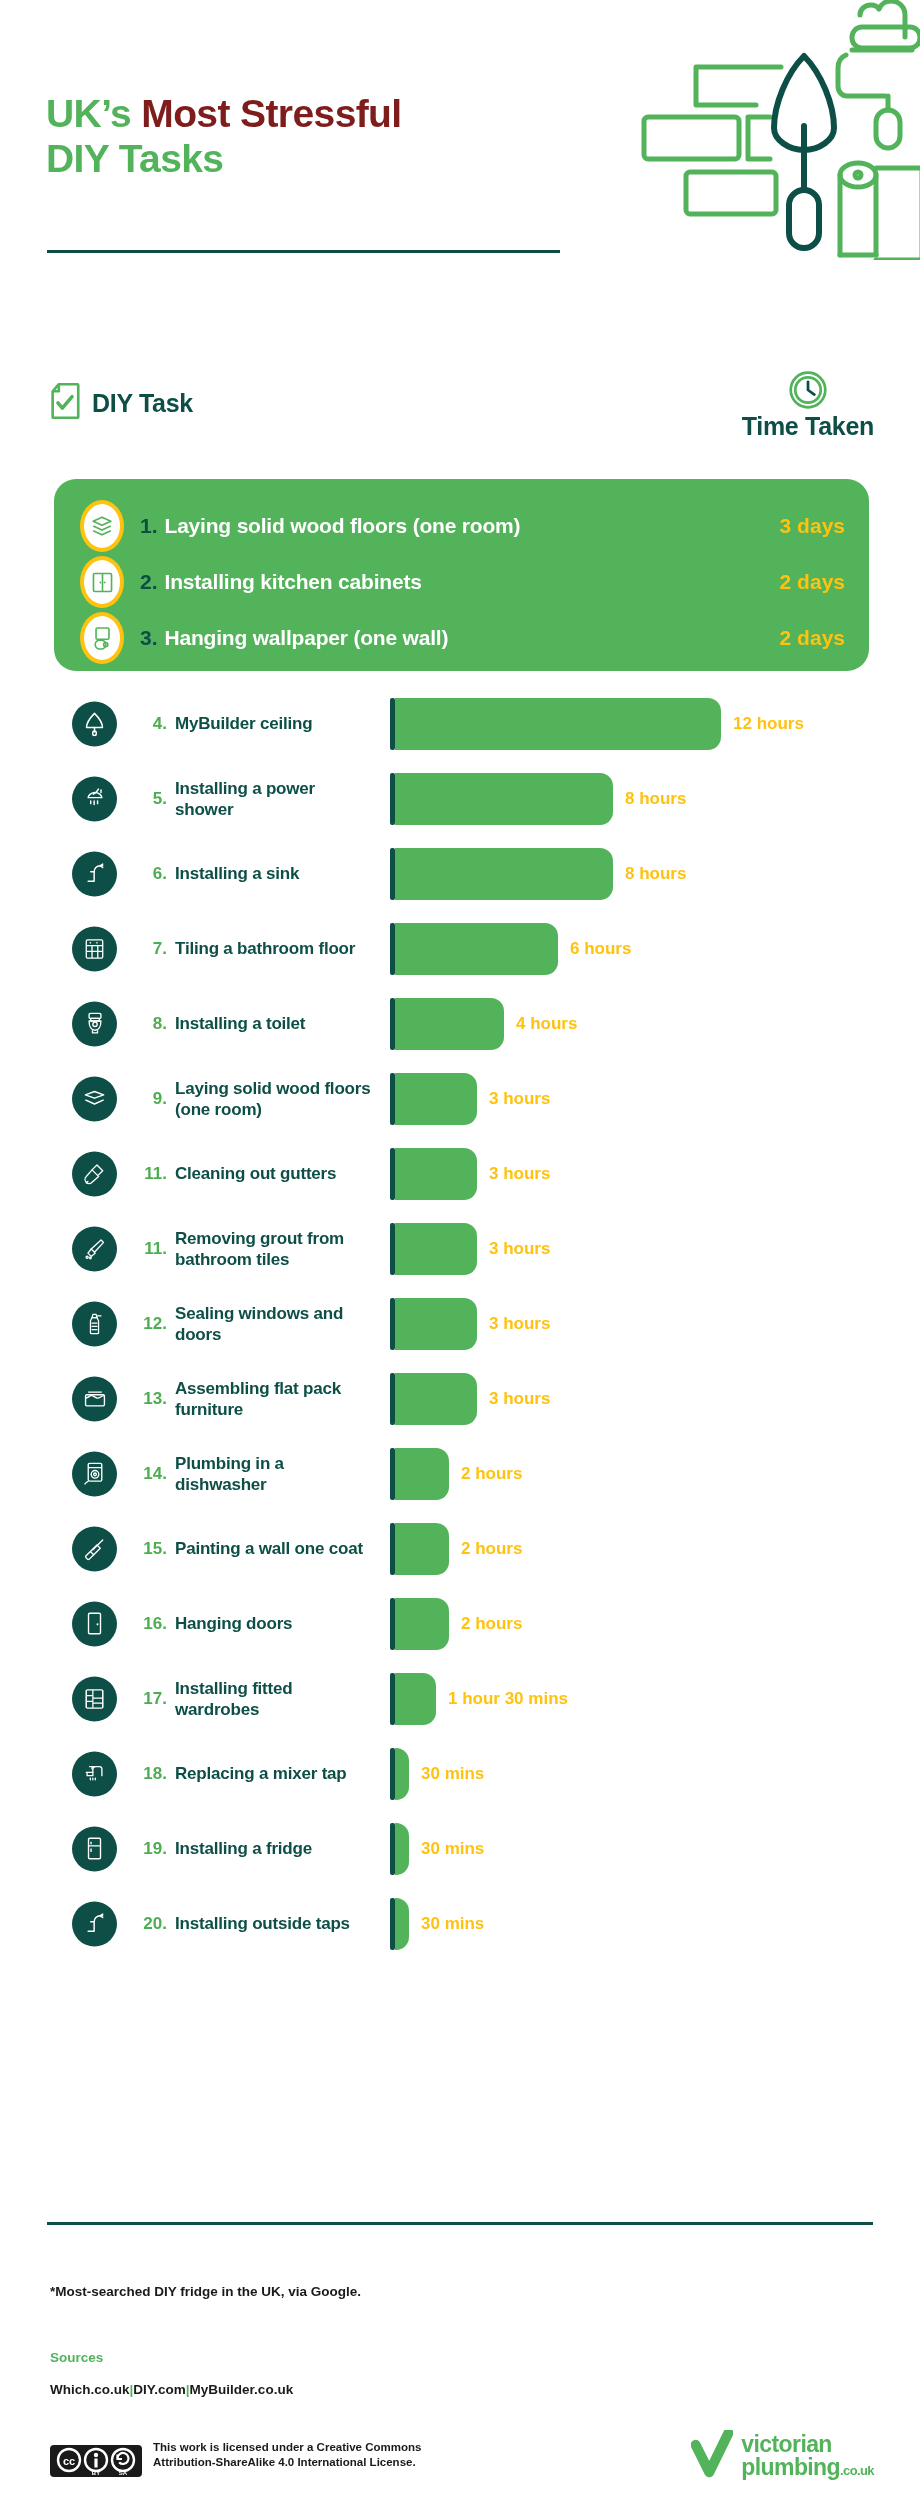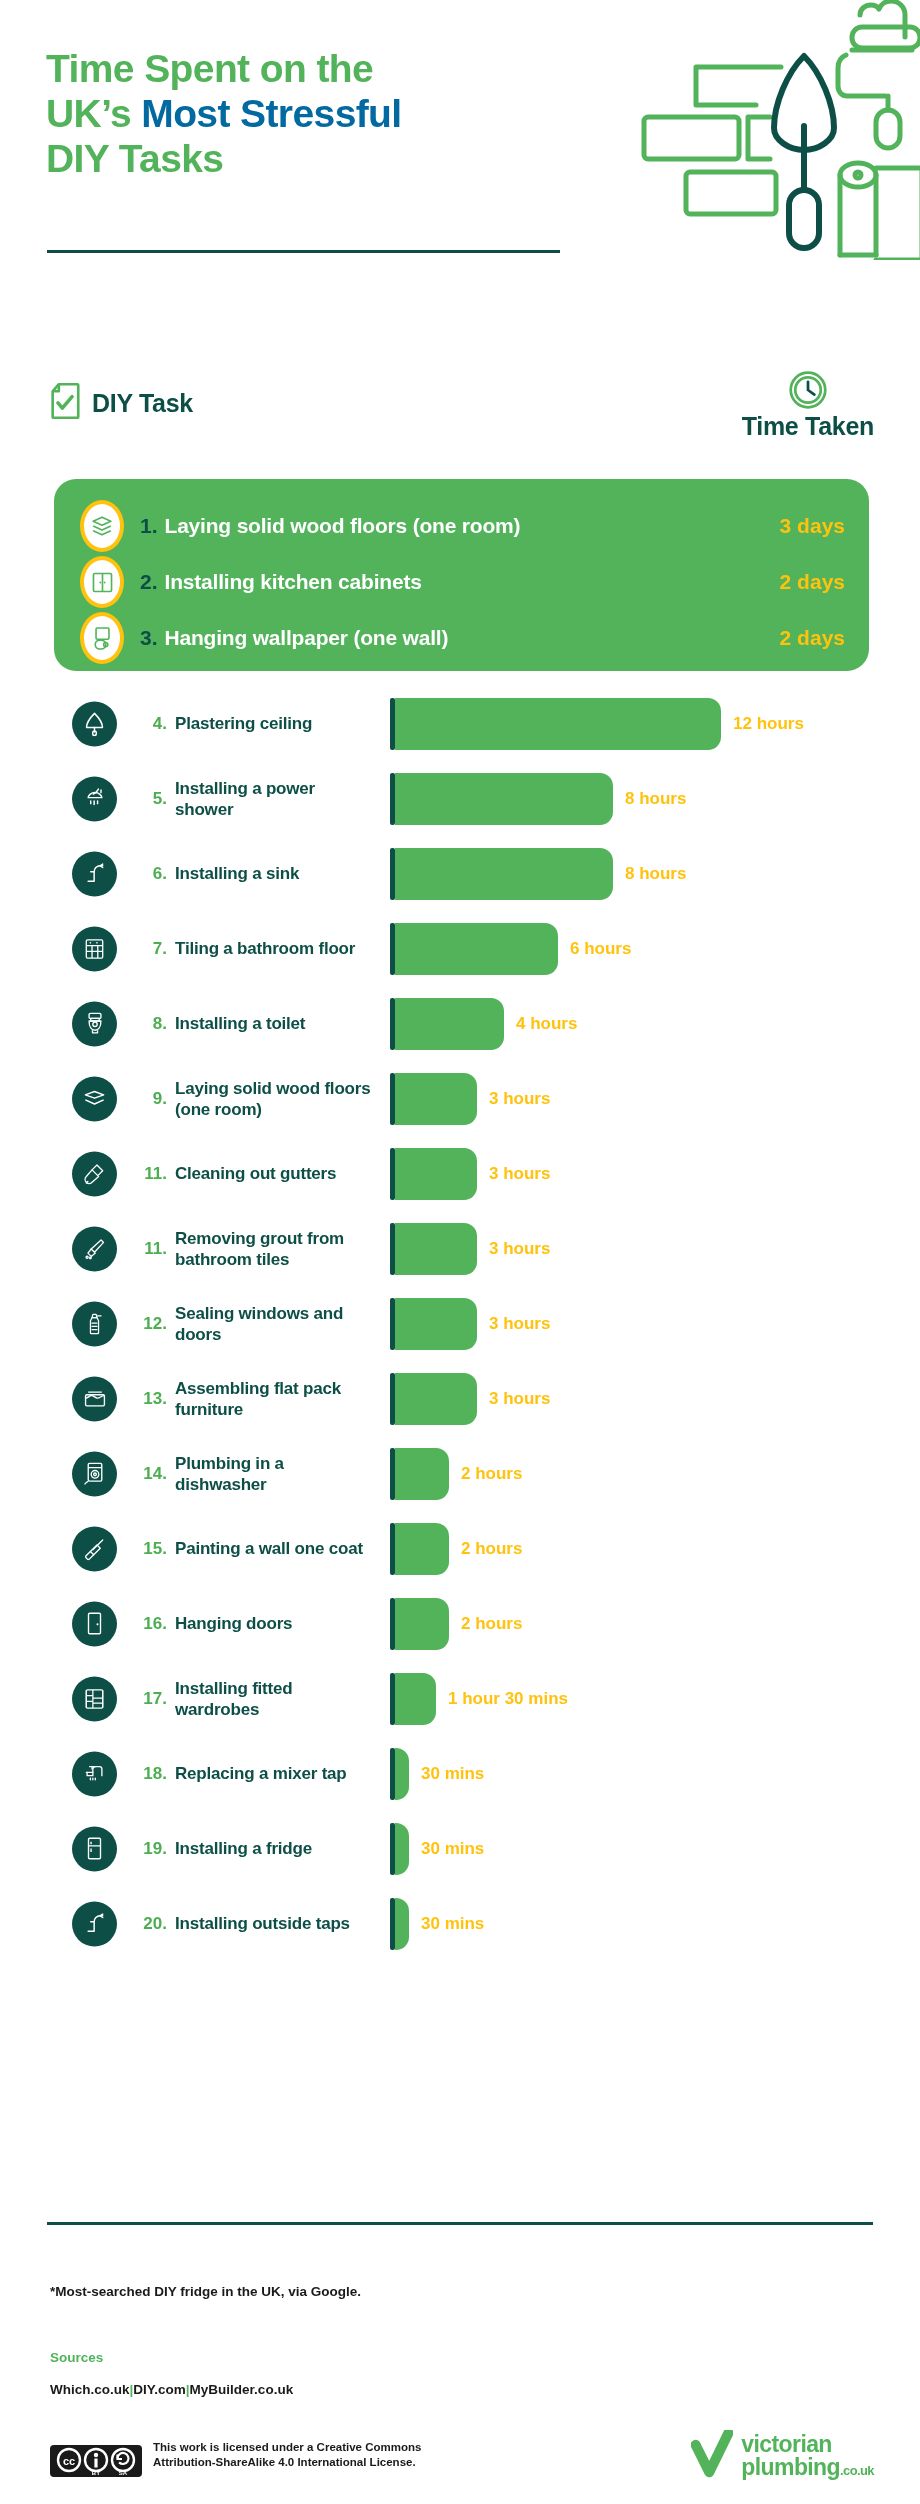--- a/index.html
+++ b/index.html
@@ -92,7 +92,7 @@
 <div id="header">
 
   <div id="title">
-    <span class="t-green">Time Spent on the</span><br>
+    <br>
     <span class="t-green">UK’s </span><span class="t-dark">Most Stressful</span><br>
     <span class="t-green">DIY Tasks</span>
   </div>

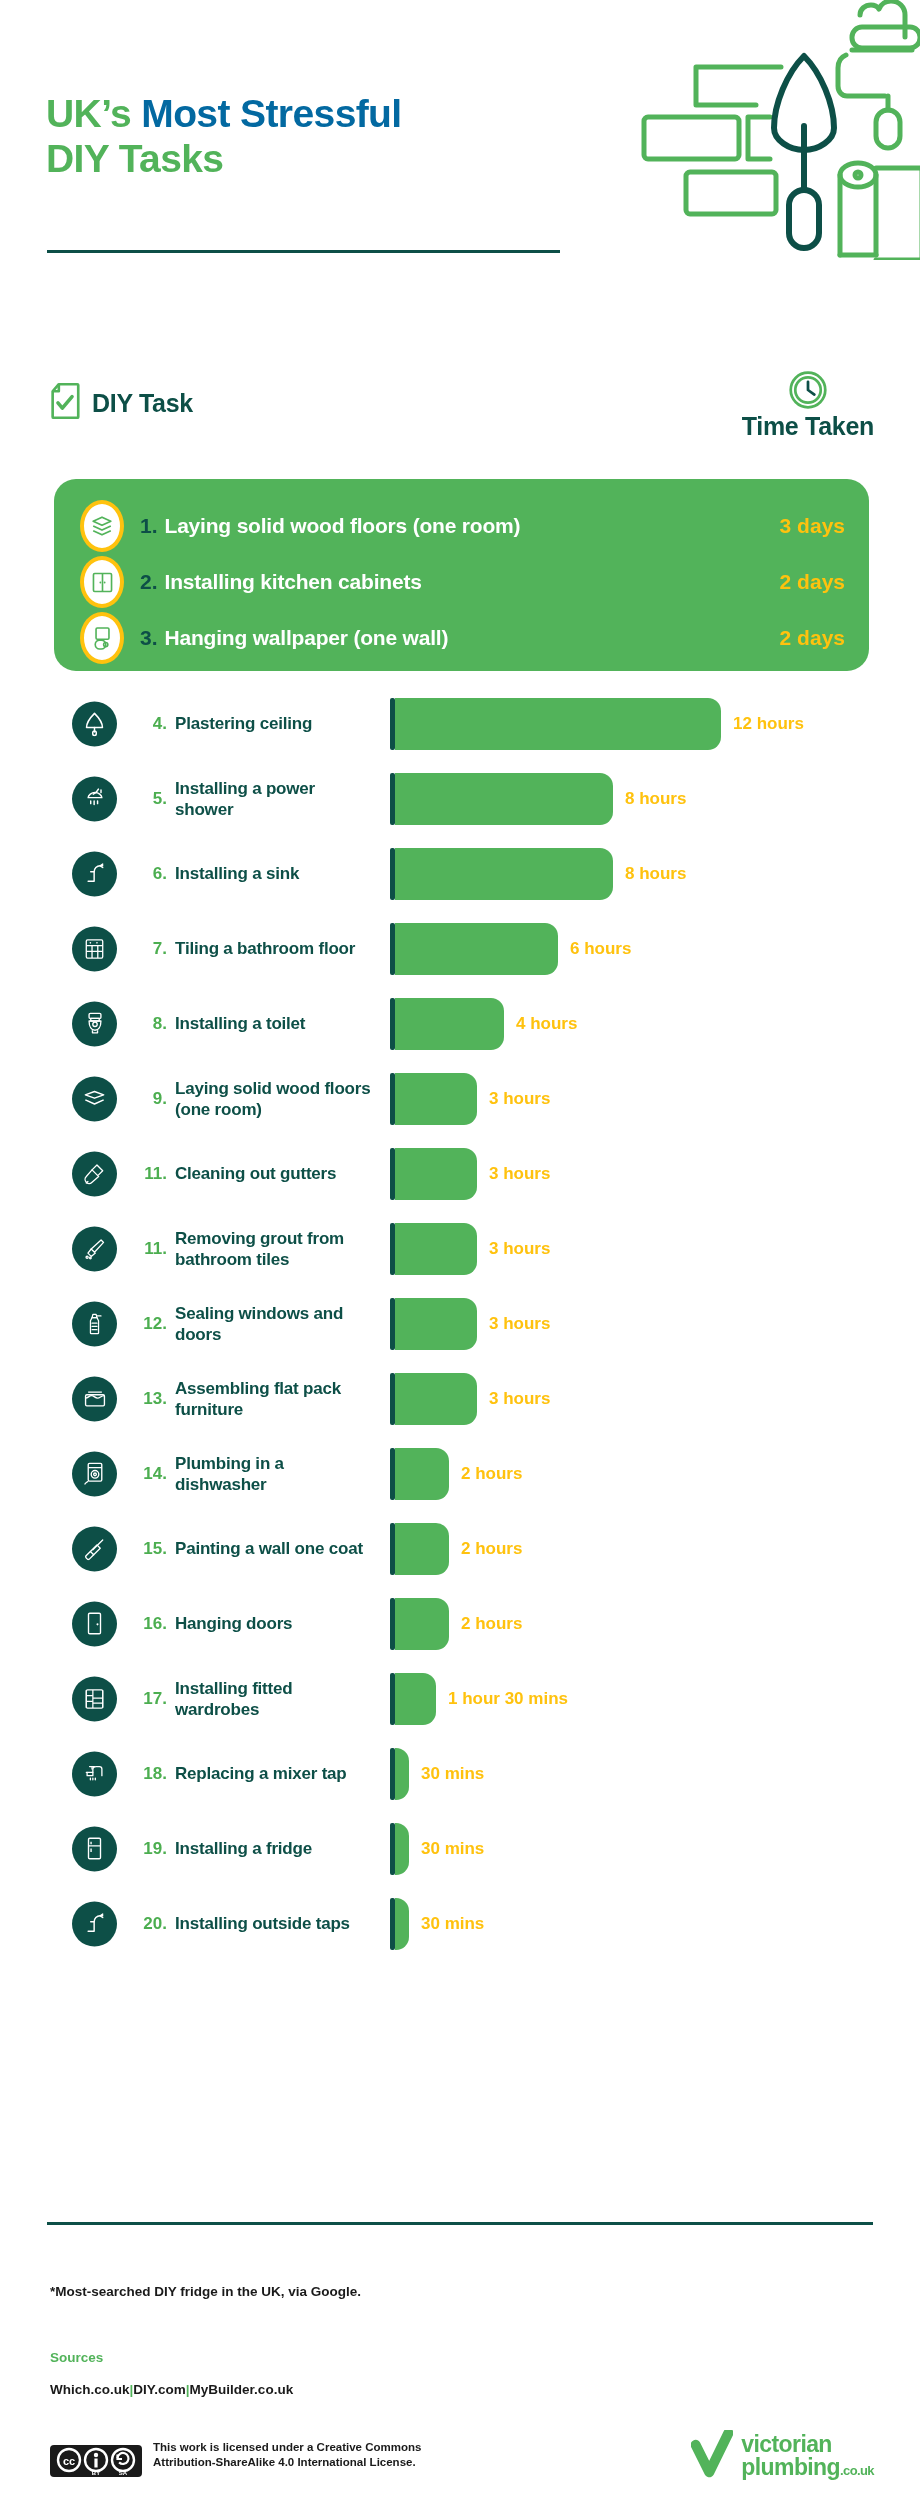--- a/index.html
+++ b/index.html
@@ -16,7 +16,7 @@
   #title { position: absolute; left: 46px; top: 46px; width: 520px;
            font-size: 39px; line-height: 1.16; font-weight: 700; letter-spacing: -0.6px; }
   .t-green { color: #52b35a; }
-  .t-dark  { color: #0369a1; }
+  .t-dark  { color: #7f1d1d; }
   #title-rule { position: absolute; left: 47px; top: 250px; width: 513px; height: 3px;
                 background: #0d4f47; }
   #intro { position: absolute; left: 47px; top: 280px; width: 490px;

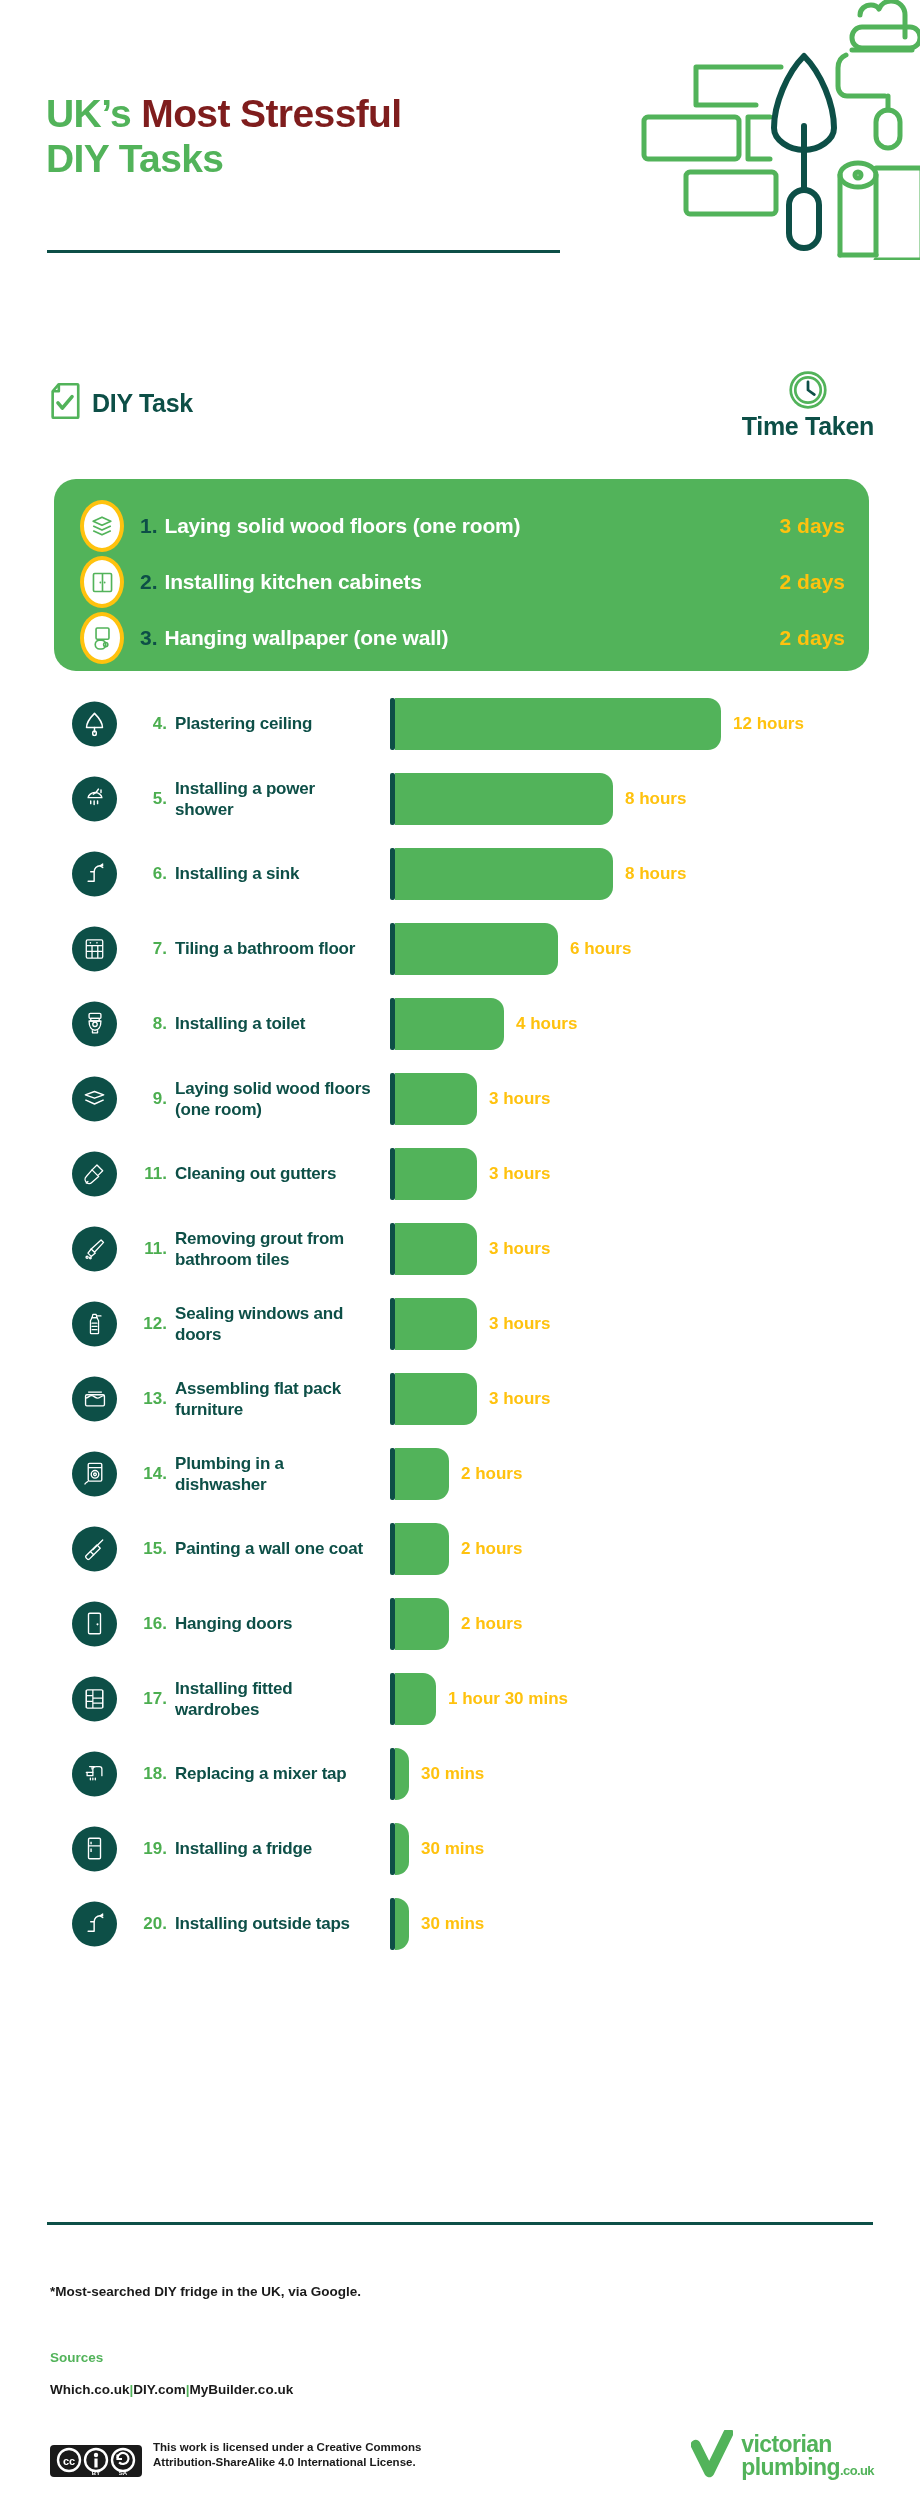--- a/index.html
+++ b/index.html
@@ -211,7 +211,7 @@
         </svg>
       </span>
       <span class="row-rank">4.</span>
-      <span class="row-label">Plastering ceiling</span>
+      <span class="row-label">MyBuilder ceiling</span>
       <span class="bar-wrap">
         <span class="bar-tick"></span>
         <span class="bar-fill" style="width:326px"></span>

